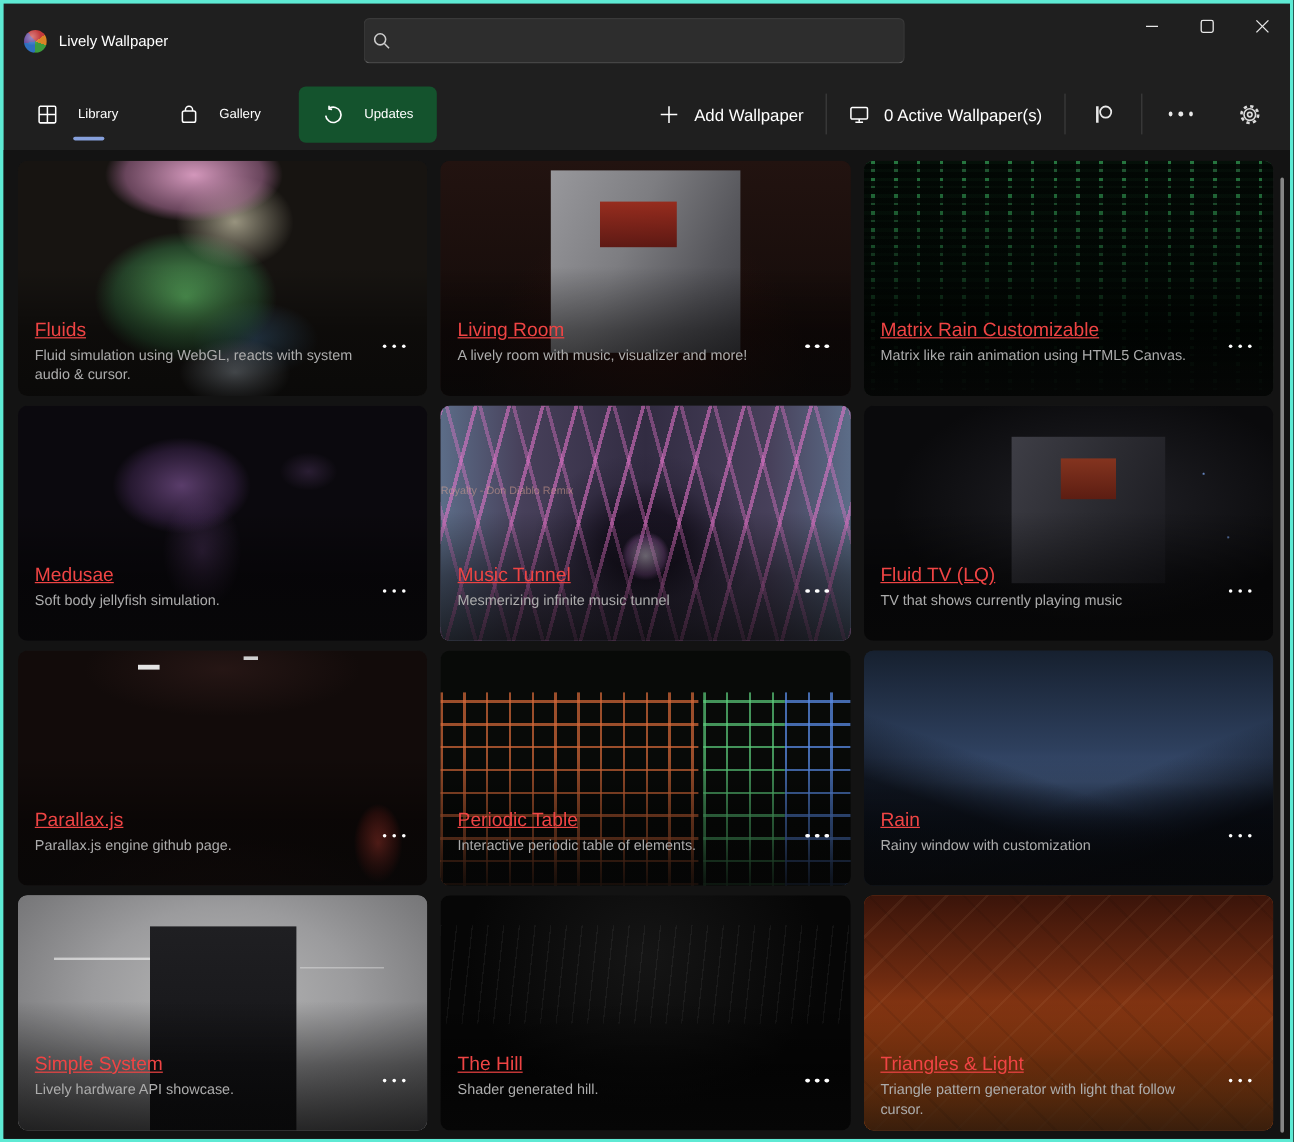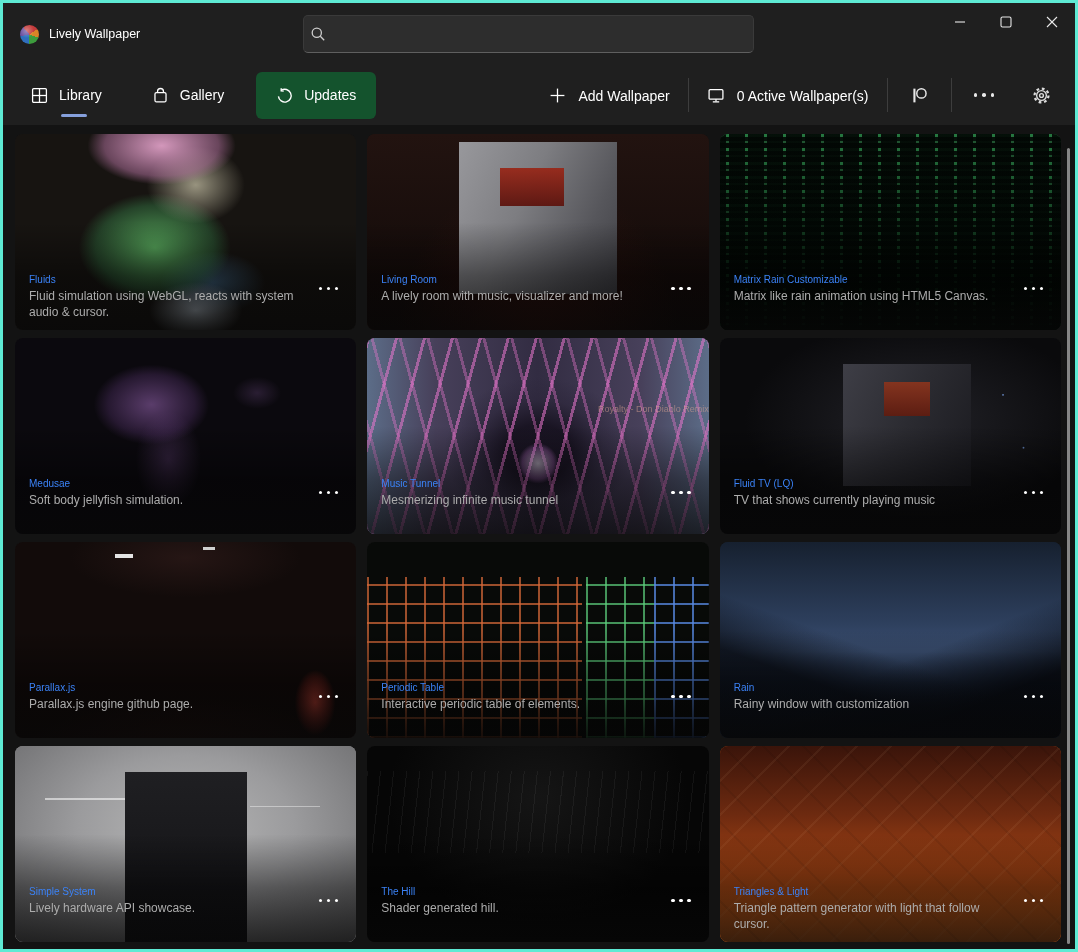--- a/index.html
+++ b/index.html
@@ -42,7 +42,7 @@
   .navbar{ height:60px; flex:none; display:flex; align-items:center; justify-content:space-between; padding:0 16px 0 26px; }
   .nav-left{ display:flex; align-items:center; }
   .tab{
-    display:flex; align-items:center; gap:11px; color:#fff; font-size:14px;
+    display:flex; align-items:center; gap:17px; color:#fff; font-size:11px;
     background:none; border:none; font-family:inherit; cursor:pointer;
     padding:15px 2px; position:relative; border-radius:6px;
   }

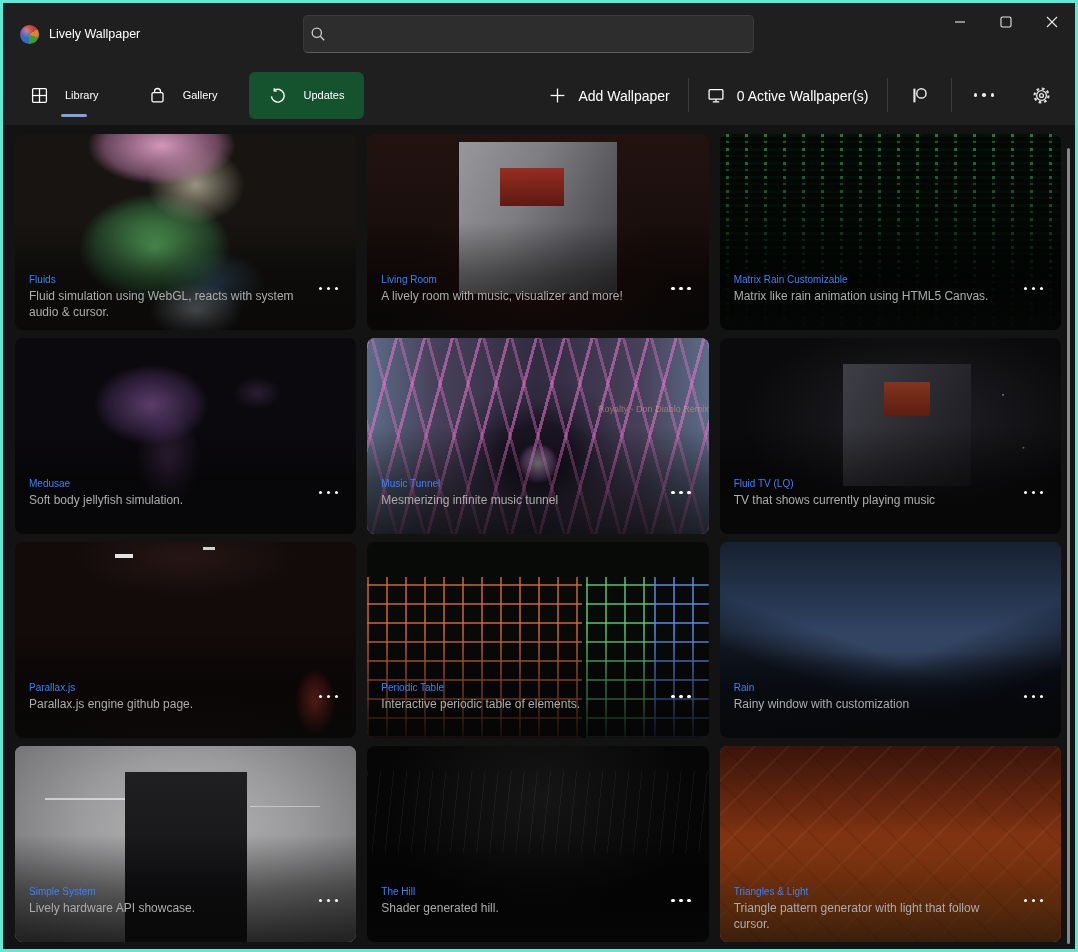--- a/index.html
+++ b/index.html
@@ -69,7 +69,7 @@
   .thumb{ position:absolute; inset:0; background-repeat:no-repeat; }
   .scrim{ position:absolute; inset:0; background:linear-gradient(180deg, rgba(0,0,0,0) 45%, rgba(0,0,0,.42) 72%, rgba(6,6,6,.74) 100%); }
   .meta{ position:absolute; left:0; right:0; bottom:0; padding:0 14px 6px; }
-  .card-title{ color:#3b82f6; font-size:10px; margin-bottom:4px; }
+  .card-title{ color:#ef4444; font-size:16px; margin-bottom:4px;text-decoration:underline; }
   .card-desc{ color:#acacac; font-size:12px; line-height:1.33; min-height:35px; padding-right:46px; }
   .more{ position:absolute; right:14px; bottom:36px; background:none; border:none; cursor:pointer; display:flex; gap:4.5px; padding:4px; }
   .more i{ width:3.5px; height:3.5px; border-radius:50%; background:#fff; }

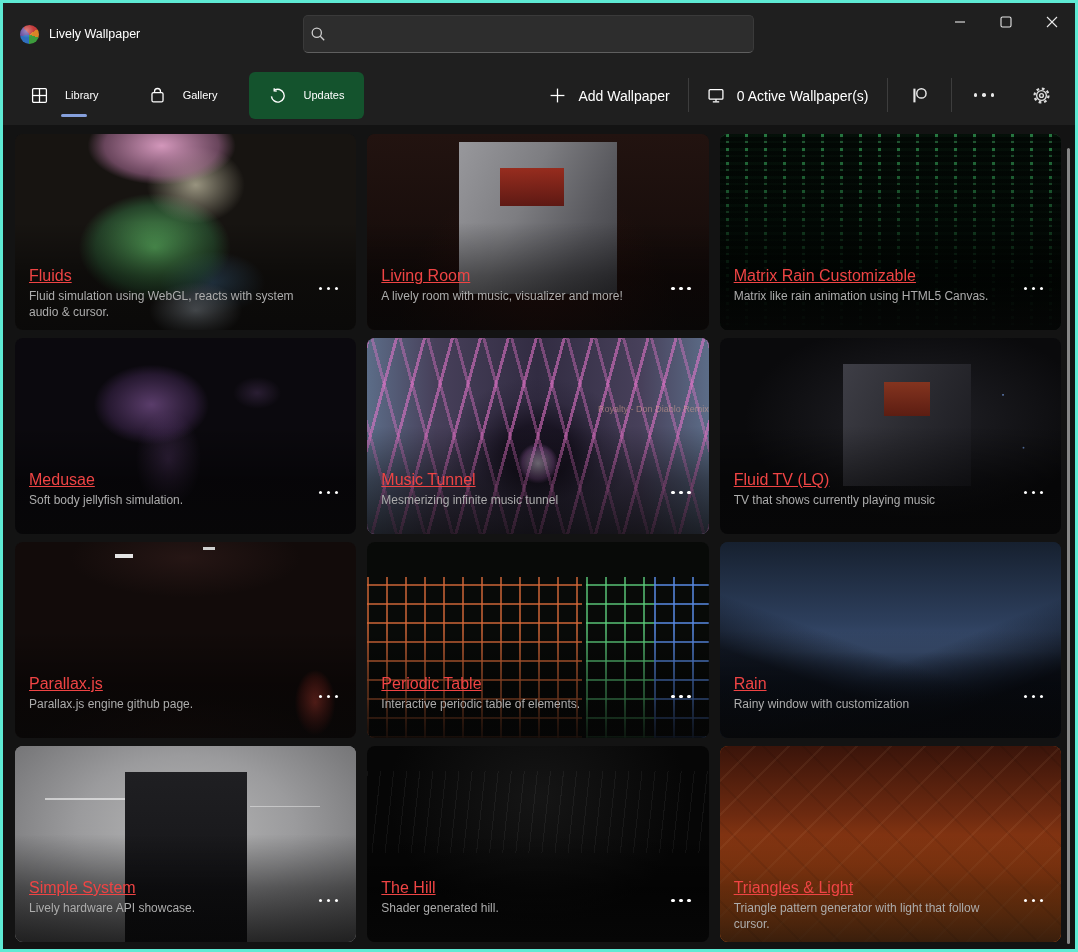--- a/index.html
+++ b/index.html
@@ -73,7 +73,7 @@
   .card-desc{ color:#acacac; font-size:12px; line-height:1.33; min-height:35px; padding-right:46px; }
   .more{ position:absolute; right:14px; bottom:36px; background:none; border:none; cursor:pointer; display:flex; gap:4.5px; padding:4px; }
   .more i{ width:3.5px; height:3.5px; border-radius:50%; background:#fff; }
-  .embedded{ position:absolute; left:0; right:0; top:66px; text-align:right; color:rgba(230,170,150,.5); font-size:9px; pointer-events:none; }
+  .embedded{ position:absolute; left:0; right:0; top:66px; text-align:left; color:rgba(230,170,150,.5); font-size:9px; pointer-events:none; }
 
   
   .scrollbar{ position:absolute; right:5px; top:23px; width:3px; height:796px; background:#868686; border-radius:2px; cursor:pointer; }

